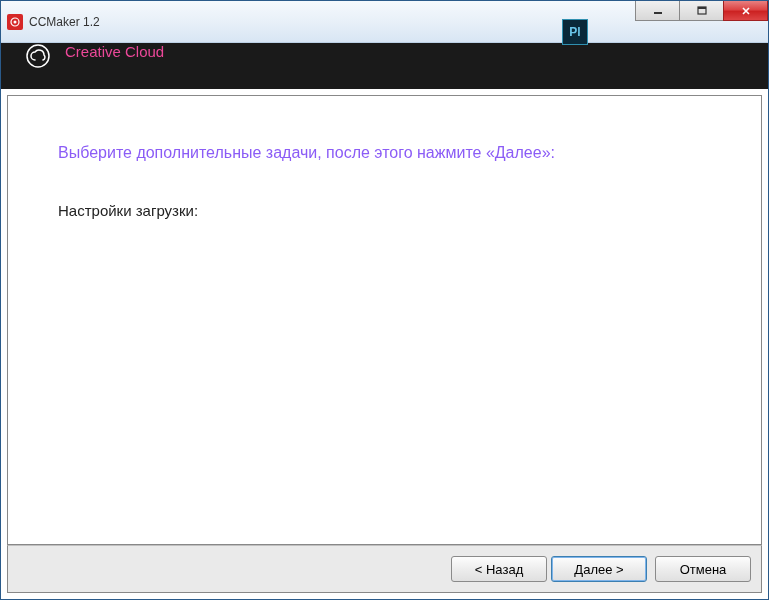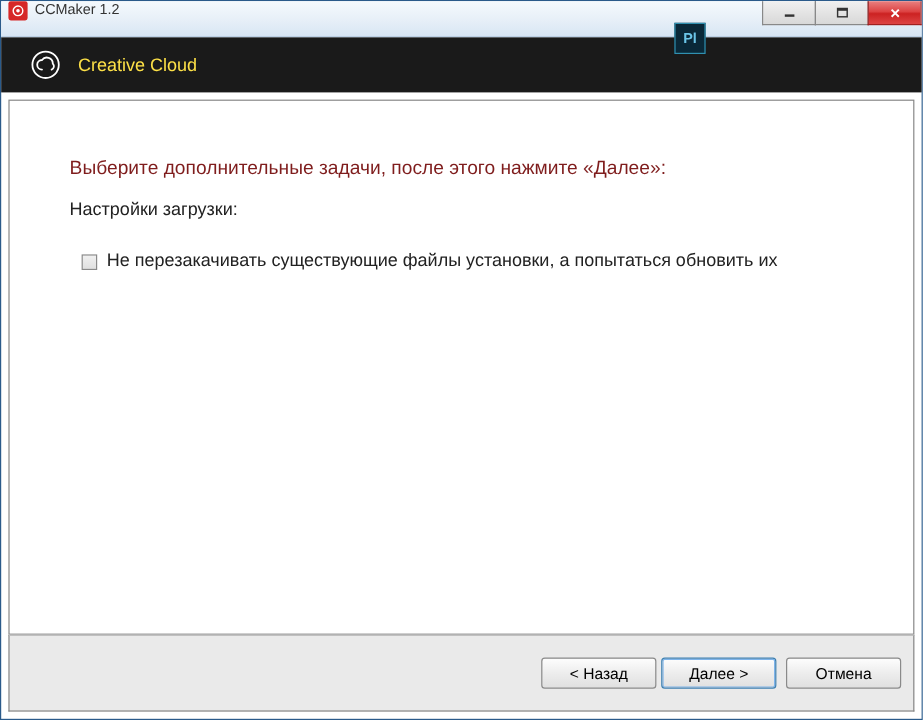--- a/index.html
+++ b/index.html
@@ -19,10 +19,11 @@
       flex-direction: column;
     }
     .titlebar {
-      height: 30px;
+      height: 42px;
       background: linear-gradient(to bottom, #f5f9fd 0%, #e8f0f8 50%, #d8e6f4 100%);
       border-bottom: 1px solid #bcd0e5;
       display: flex;
+      align-items: center;
       padding-left: 6px;
       position: relative;
     }

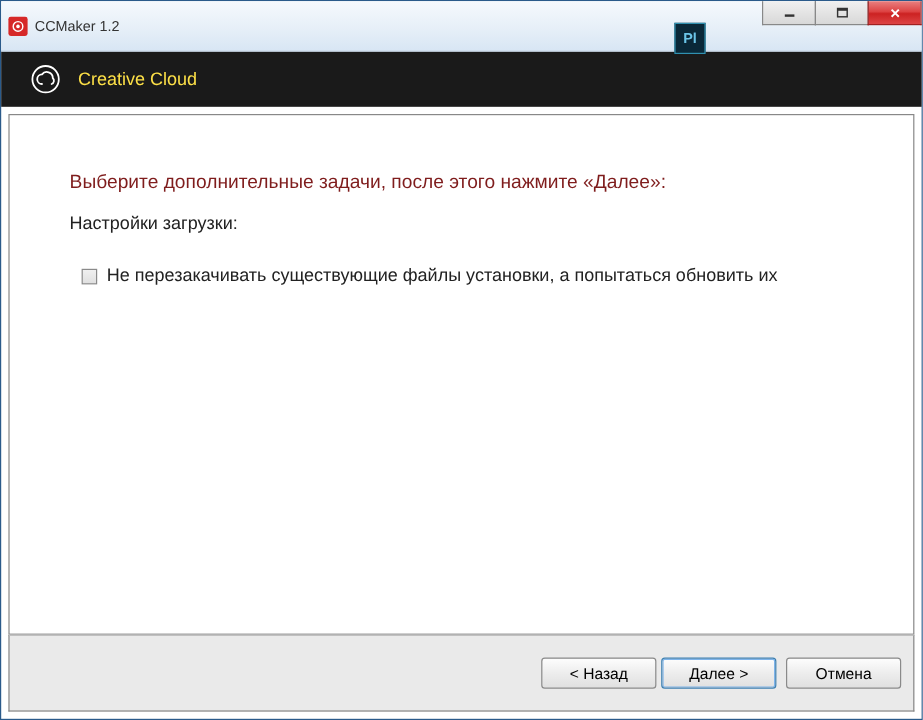--- a/index.html
+++ b/index.html
@@ -87,9 +87,9 @@
       background: #1a1a1a;
       height: 46px;
       display: flex;
-      align-items: center;
+      align-items: flex-start;
       padding-left: 24px;
-      color: #fde047;
+      color: #ec4899;
     }
     .cc-logo {
       width: 26px;

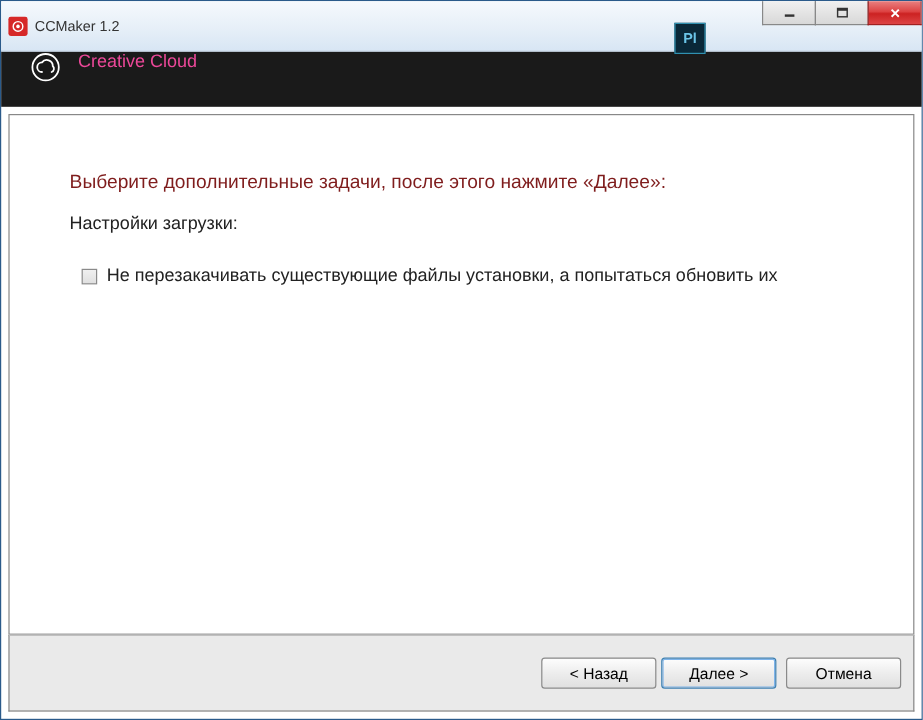--- a/index.html
+++ b/index.html
@@ -112,8 +112,8 @@
     }
     .instruction {
       font-size: 16px;
-      color: #7f1d1d;
-      margin-bottom: 16px;
+      color: #8b5cf6;
+      margin-bottom: 40px;
     }
     .section-label {
       font-size: 15px;

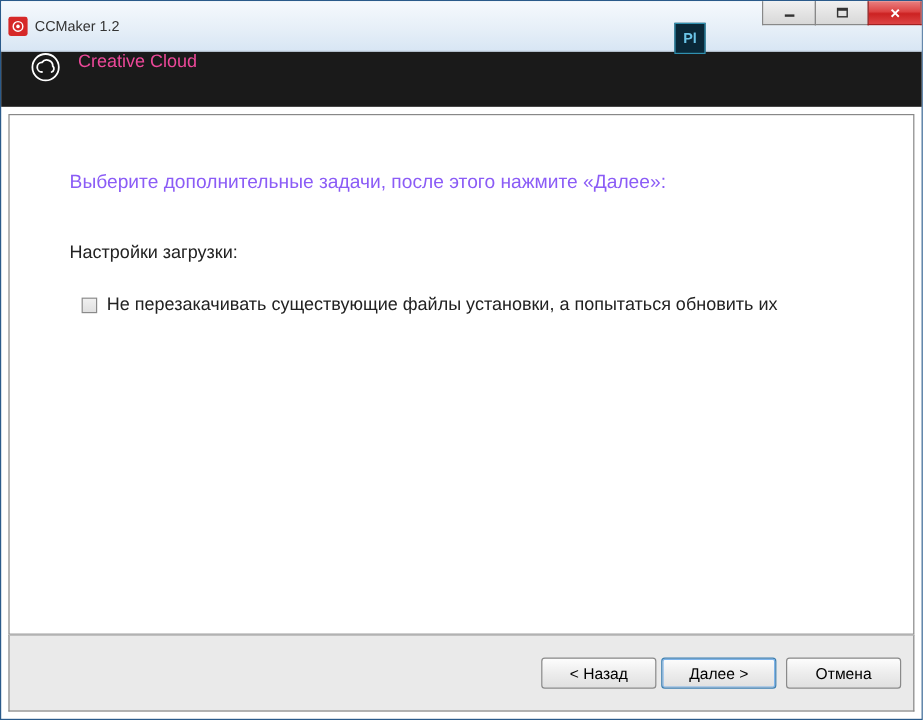--- a/index.html
+++ b/index.html
@@ -216,10 +216,6 @@
   <div class="content">
     <div class="instruction">Выберите дополнительные задачи, после этого нажмите «Далее»:</div>
     <div class="section-label">Настройки загрузки:</div>
-    <div class="checkbox-row">
-      <div class="checkbox"></div>
-      <div class="checkbox-label">Не перезакачивать существующие файлы установки, а попытаться обновить их</div>
-    </div>
   </div>
 
   <div class="footer">

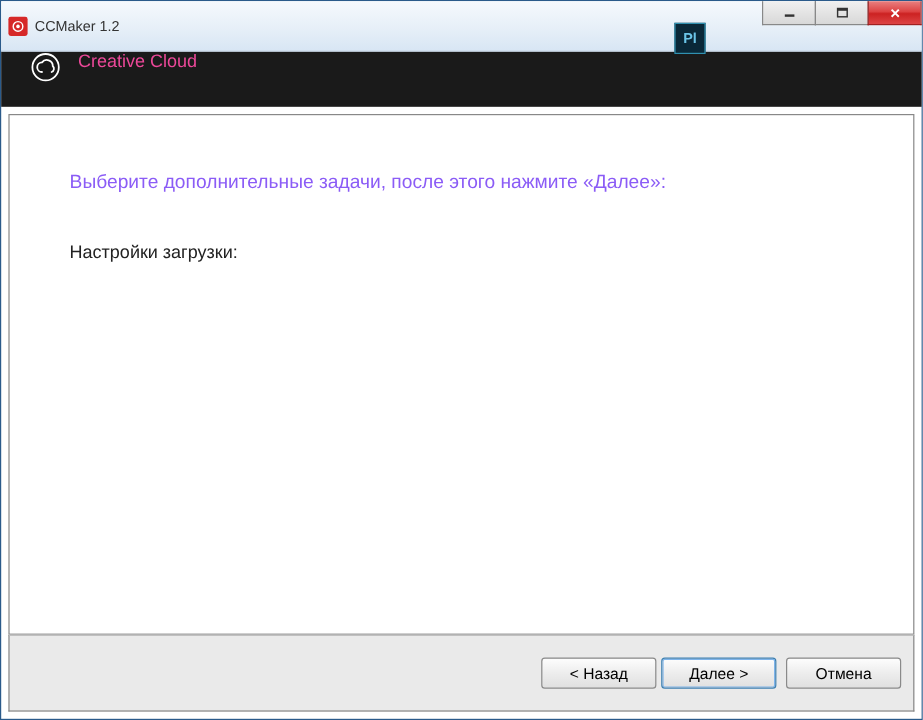--- a/index.html
+++ b/index.html
@@ -142,7 +142,7 @@
       max-width: 570px;
     }
     .footer {
-      height: 64px;
+      height: 48px;
       background: #eaeaea;
       border: 1px solid #888;
       border-top: 1px solid #c0c0c0;

